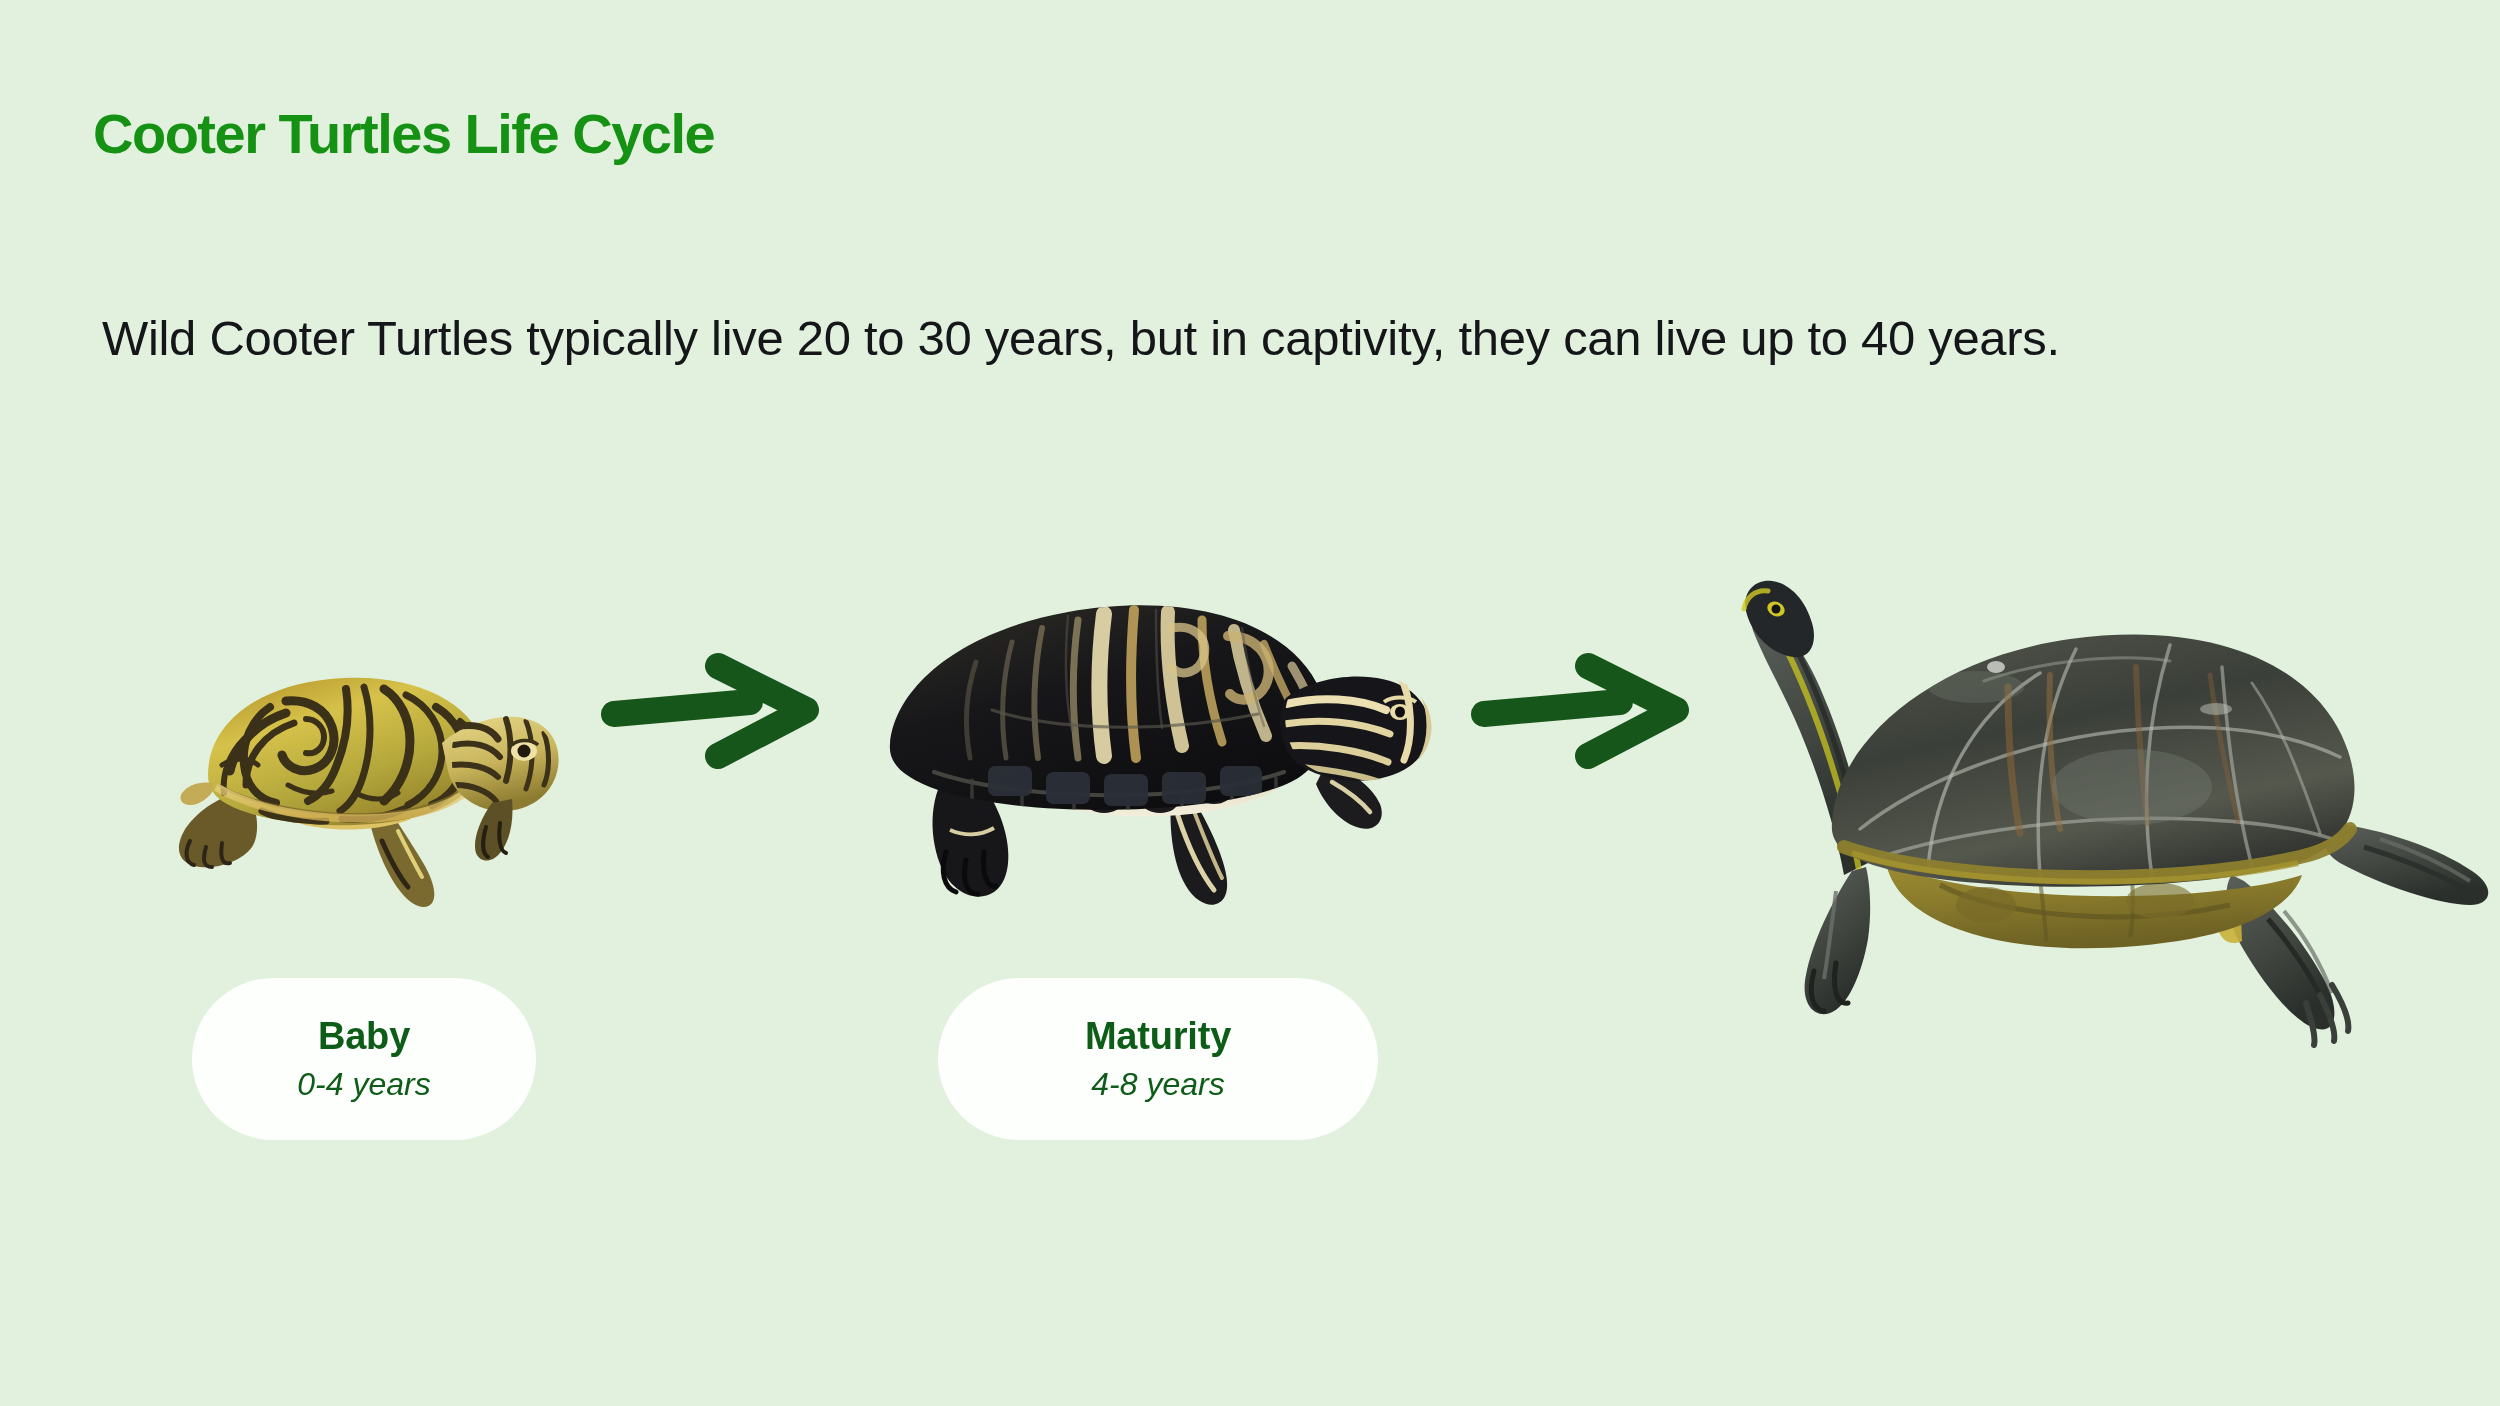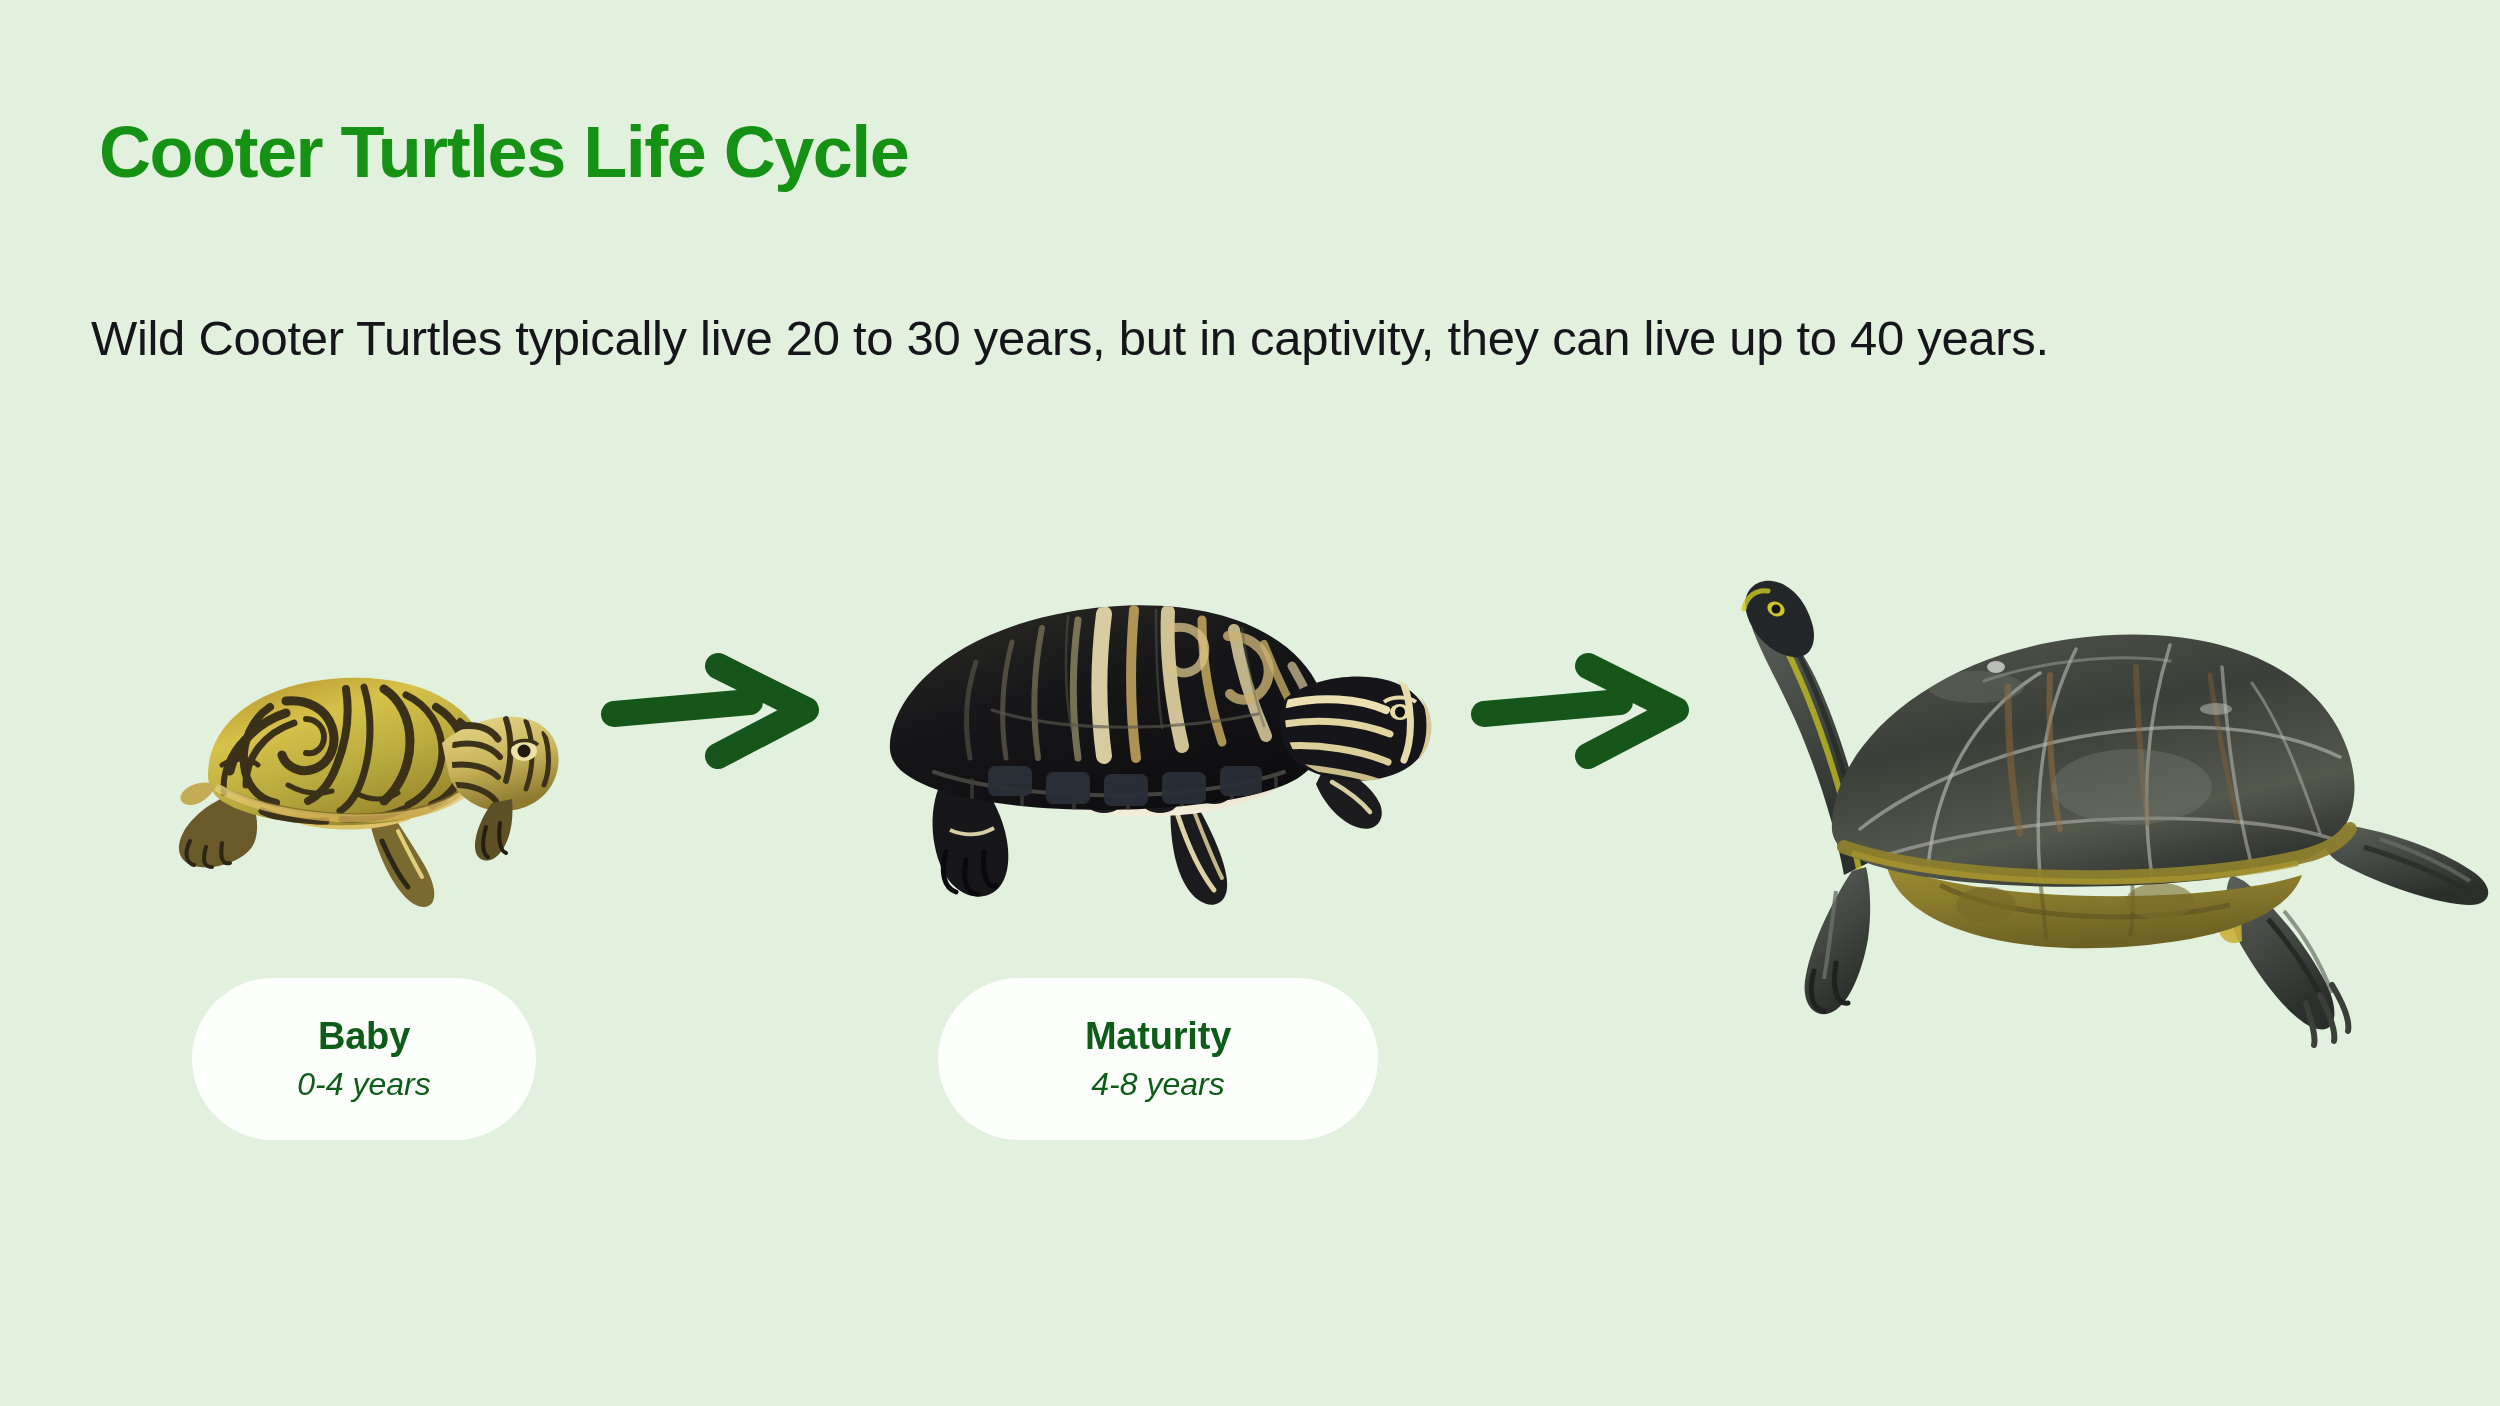--- a/index.html
+++ b/index.html
@@ -14,9 +14,9 @@
   
   .title{
     position:absolute;left:93px;top:68px;
-    font-size:72px;line-height:1.0;
+    font-size:56px;line-height:1.0;
     font-weight:bold;letter-spacing:-1.5px;
-    color:#159113;white-space:nowrap;margin-left:6px;
+    color:#159113;white-space:nowrap;
   }
   .subtitle{
     position:absolute;left:91px;top:255px;

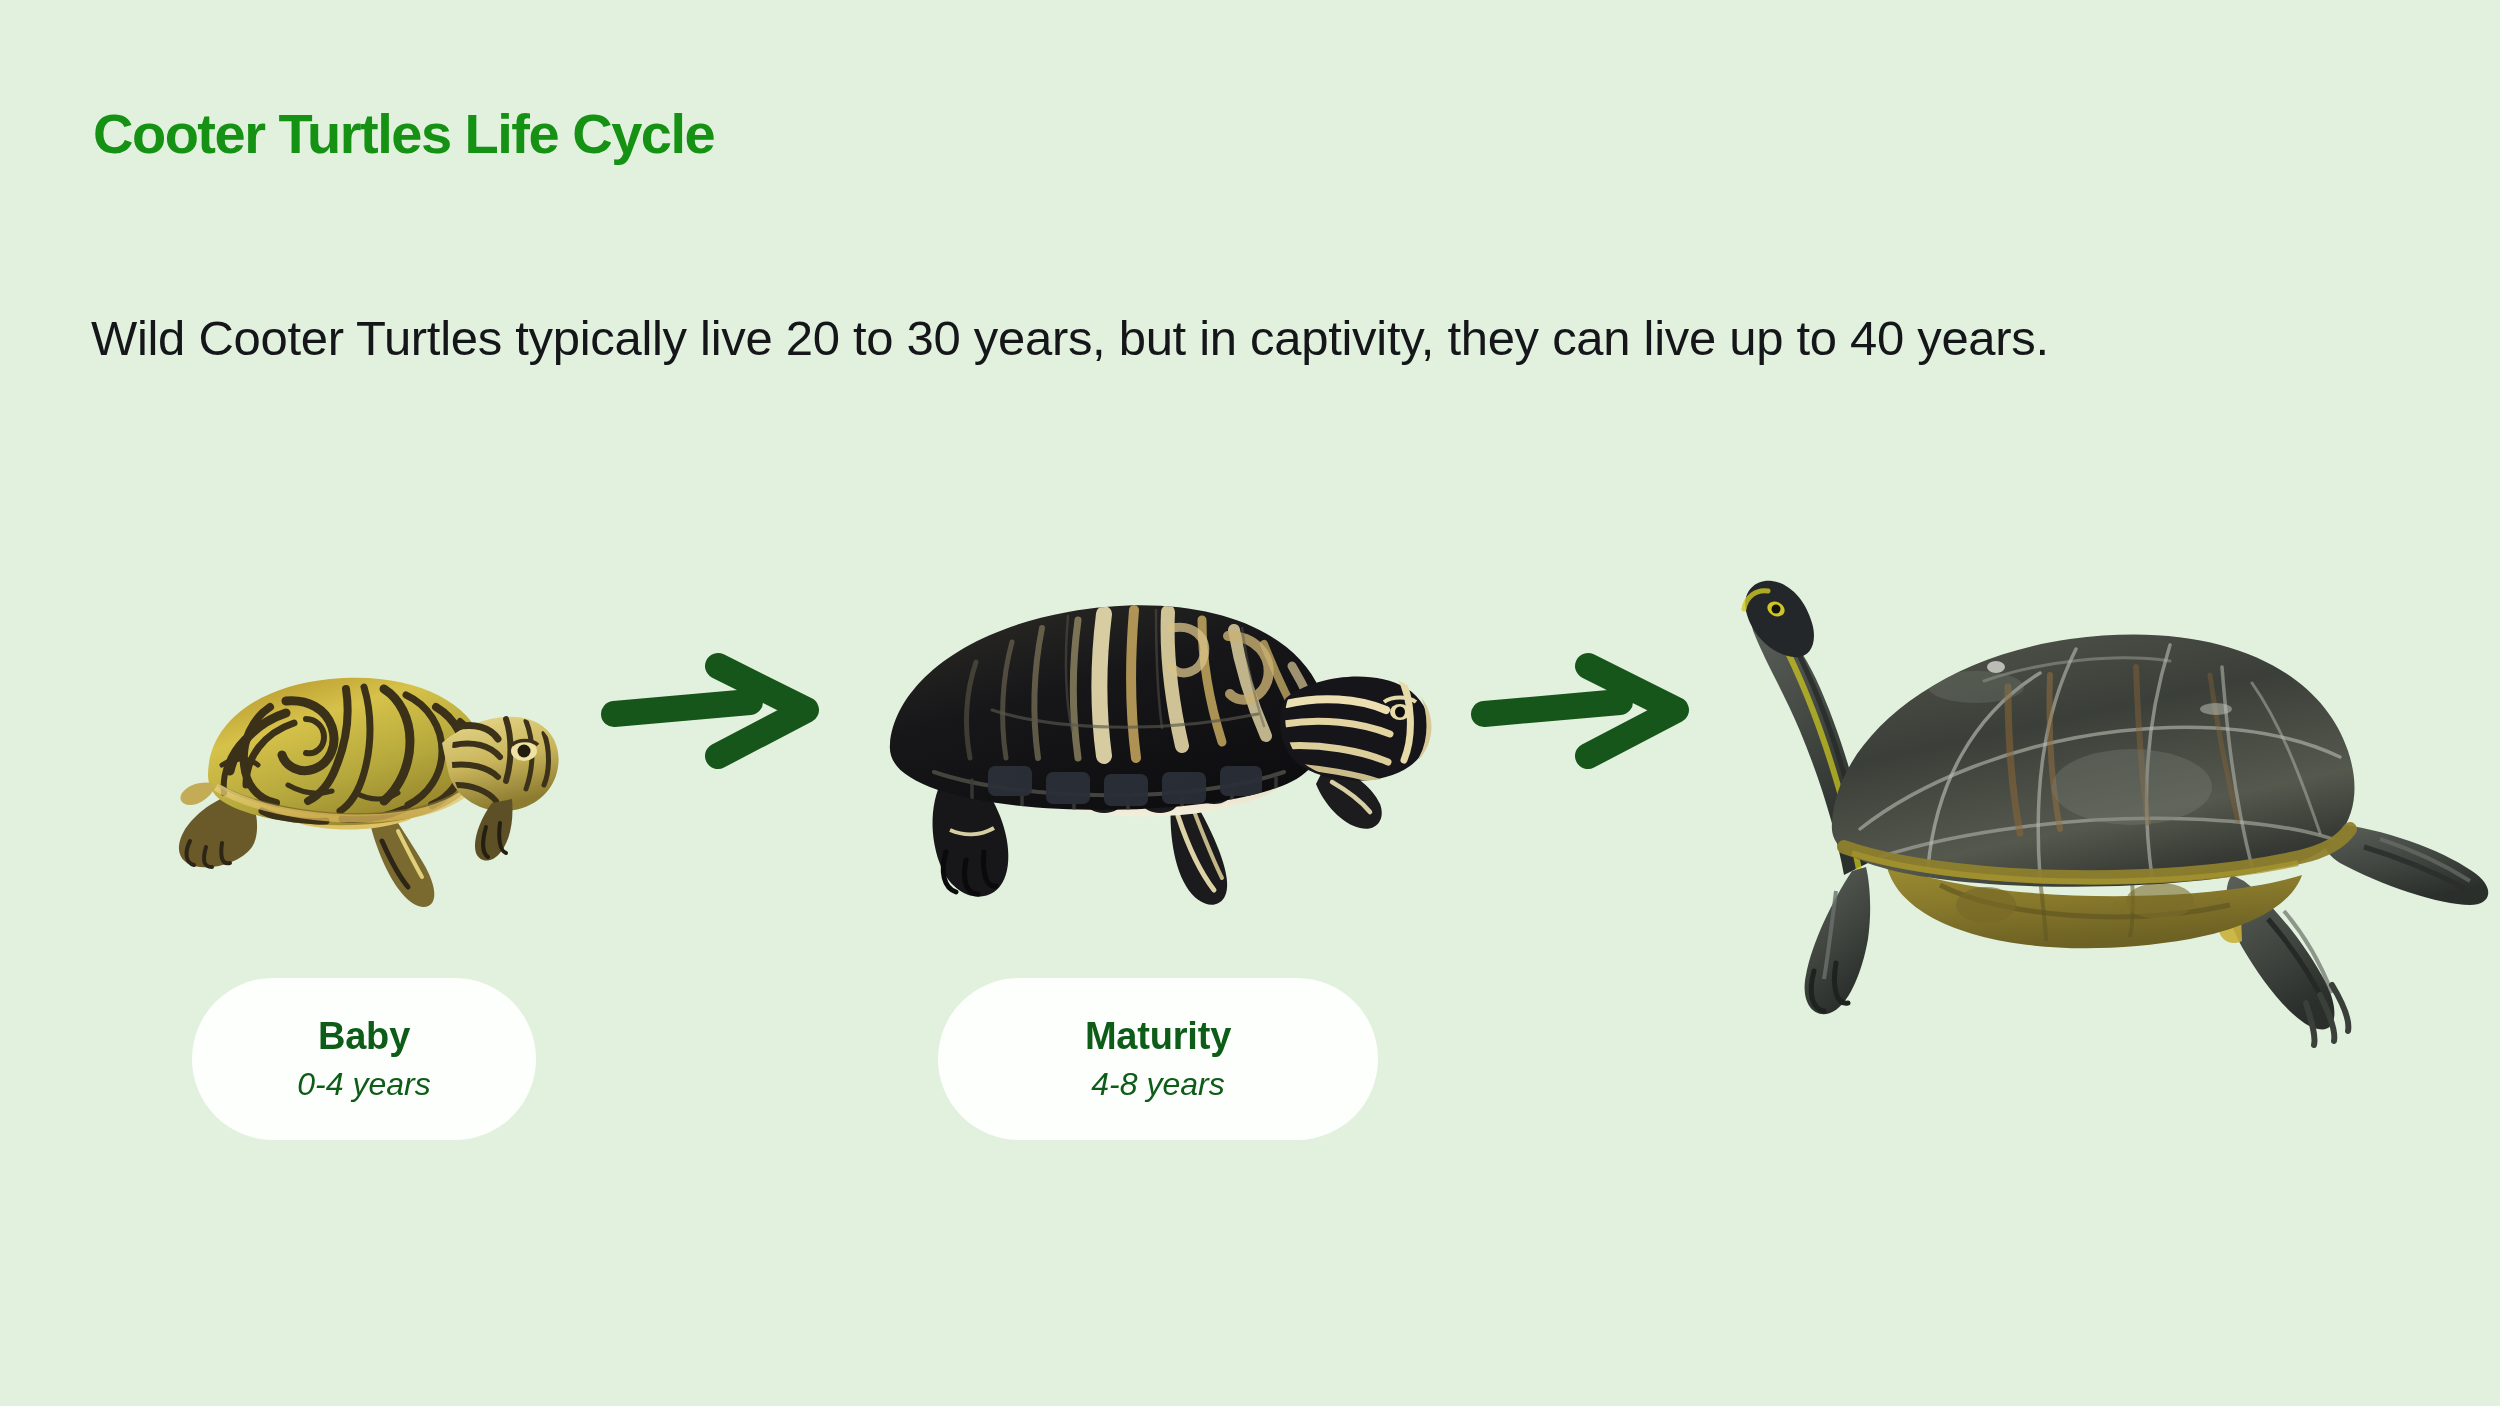--- a/index.html
+++ b/index.html
@@ -19,7 +19,7 @@
     color:#159113;white-space:nowrap;
   }
   .subtitle{
-    position:absolute;left:91px;top:255px;
+    position:absolute;left:102px;top:255px;
     font-size:49px;line-height:1.42;
     color:#15161a;font-weight:400;
     letter-spacing:-0.3px;max-width:2100px;

